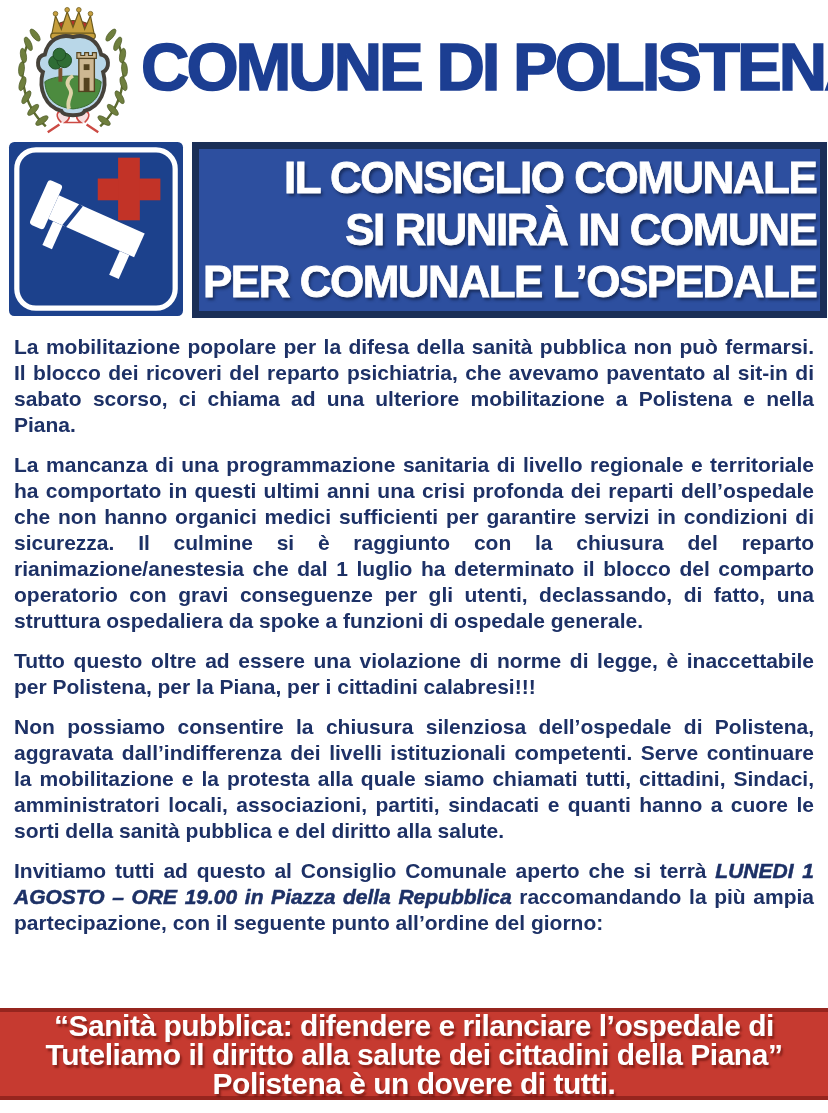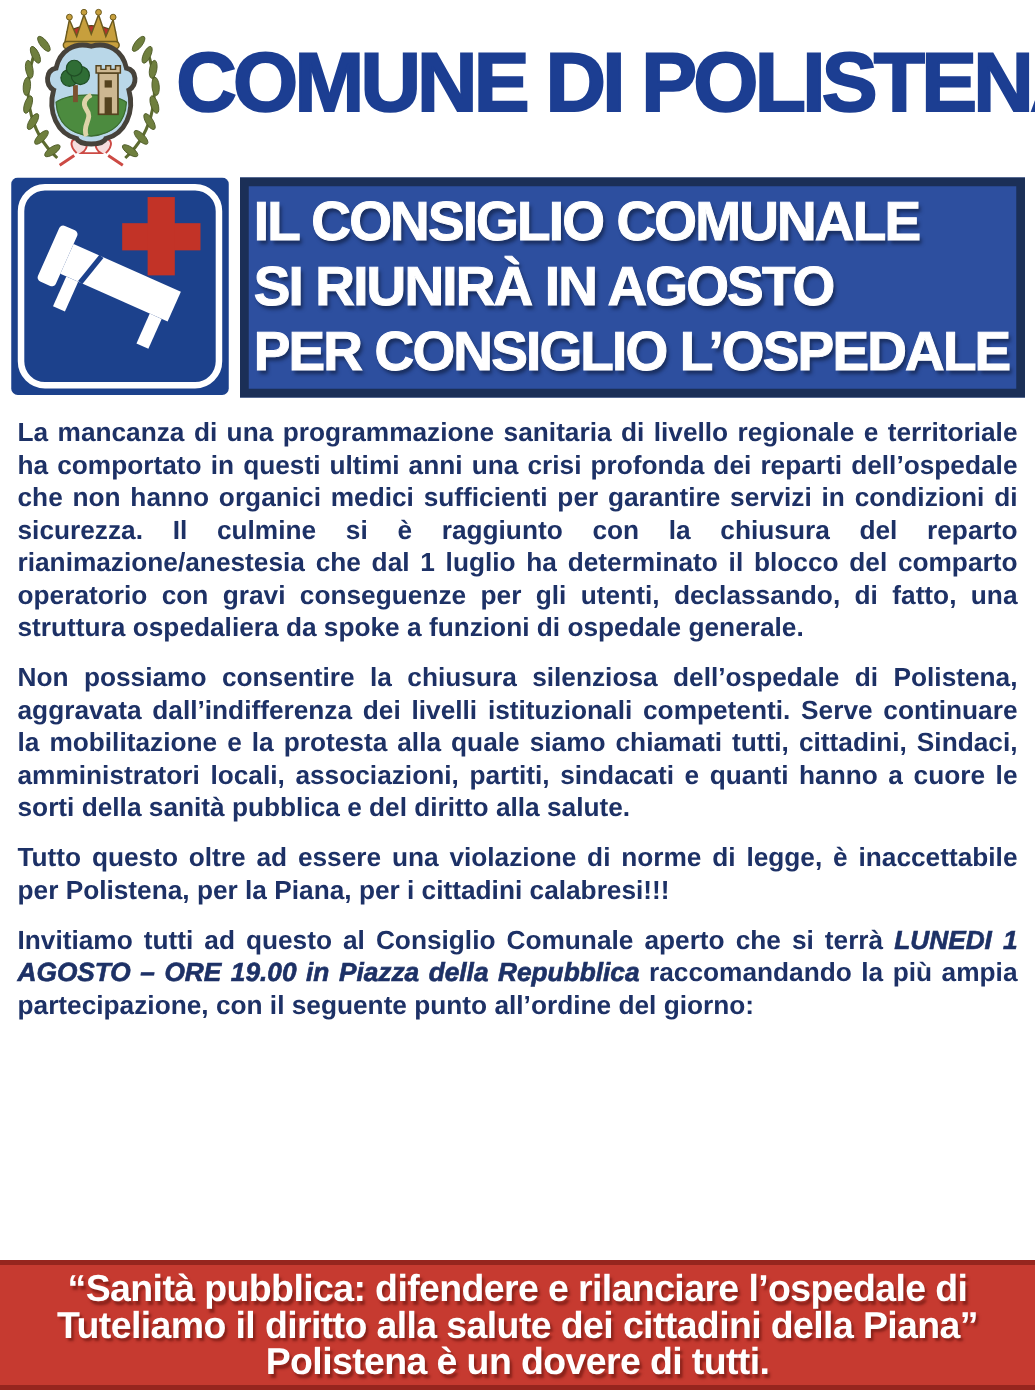--- a/index.html
+++ b/index.html
@@ -27,7 +27,7 @@
   .hospital-sign{width:176px;height:174px;flex:0 0 auto;}
   .banner{
     flex:1;background:var(--banner-blue);border:7px solid var(--banner-border-navy);
-    display:flex;flex-direction:column;justify-content:center;align-items:flex-start;
+    display:flex;flex-direction:column;justify-content:center;align-items:flex-end;
     padding:2px 4px;
   }
   .banner-line{

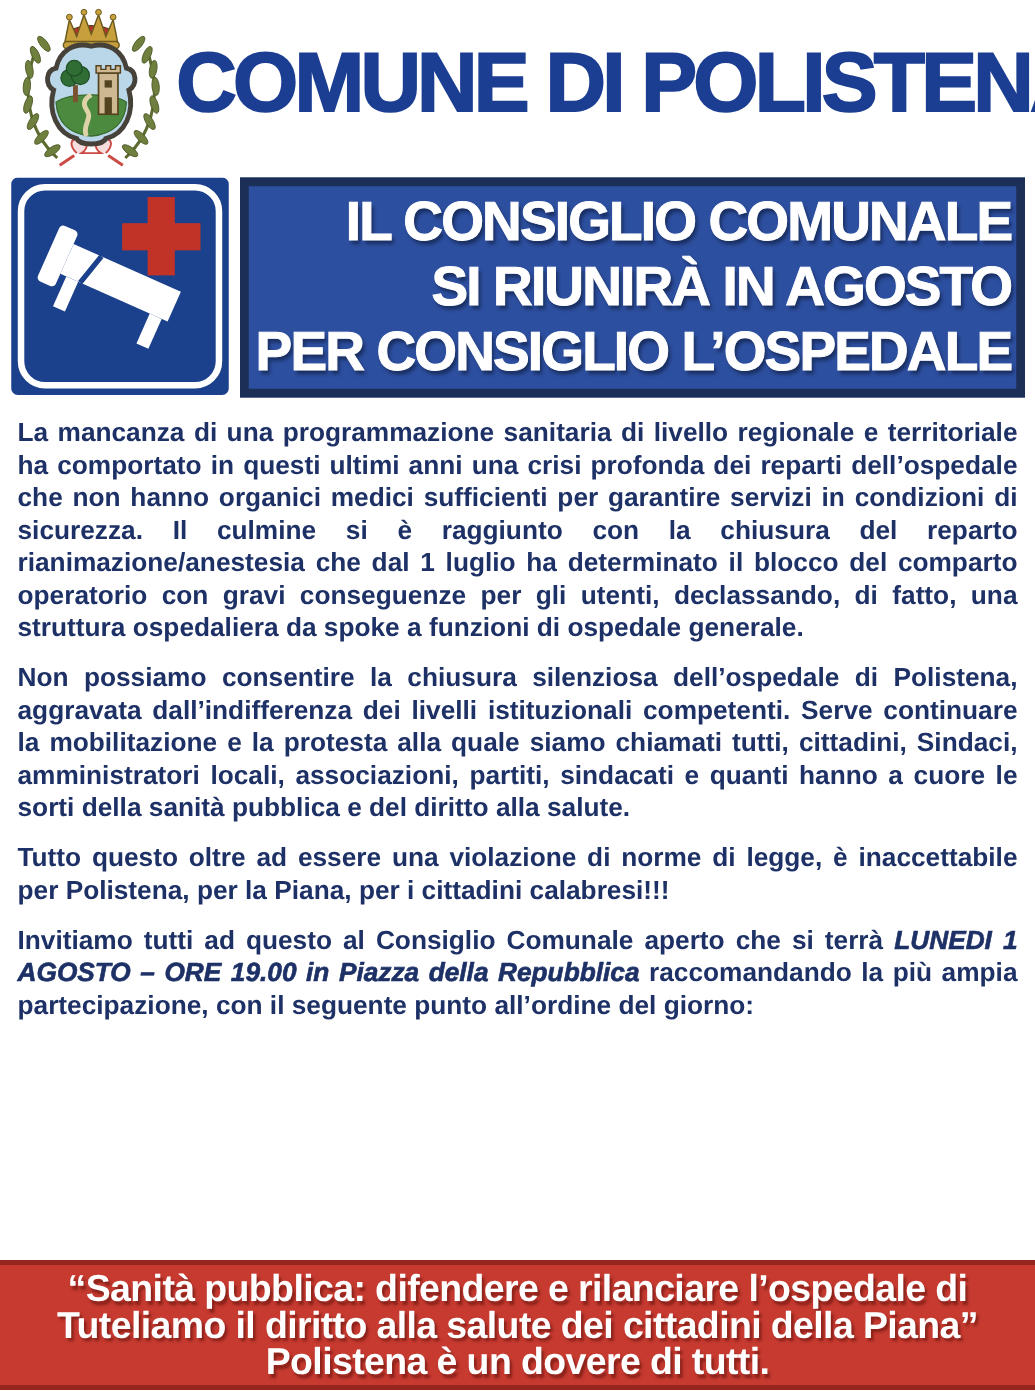--- a/index.html
+++ b/index.html
@@ -137,7 +137,7 @@
     </svg>
     <div class="banner">
       <div class="banner-line">IL CONSIGLIO COMUNALE</div>
-      <div class="banner-line">SI RIUNIRÀ IN AGOSTO</div>
+      <div class="banner-line">SI RIUNIRÀ IN COMUNE</div>
       <div class="banner-line">PER CONSIGLIO L’OSPEDALE</div>
     </div>
   </div>

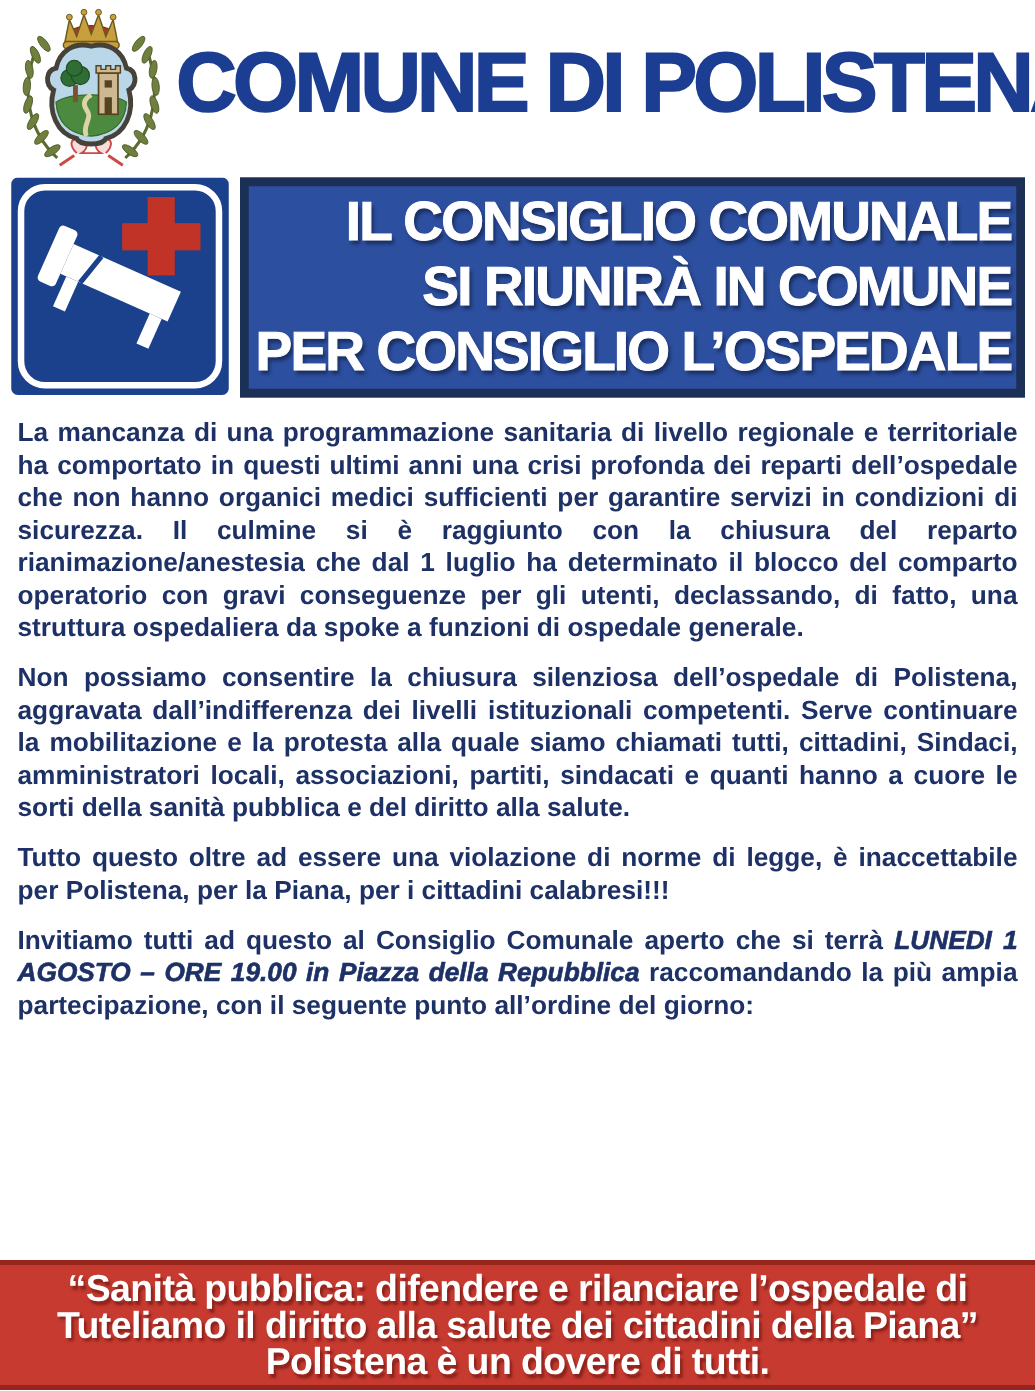--- a/index.html
+++ b/index.html
@@ -138,7 +138,7 @@
     <div class="banner">
       <div class="banner-line">IL CONSIGLIO COMUNALE</div>
       <div class="banner-line">SI RIUNIRÀ IN COMUNE</div>
-      <div class="banner-line">PER CONSIGLIO L’OSPEDALE</div>
+      <div class="banner-line">PER COMUNALE L’OSPEDALE</div>
     </div>
   </div>
 

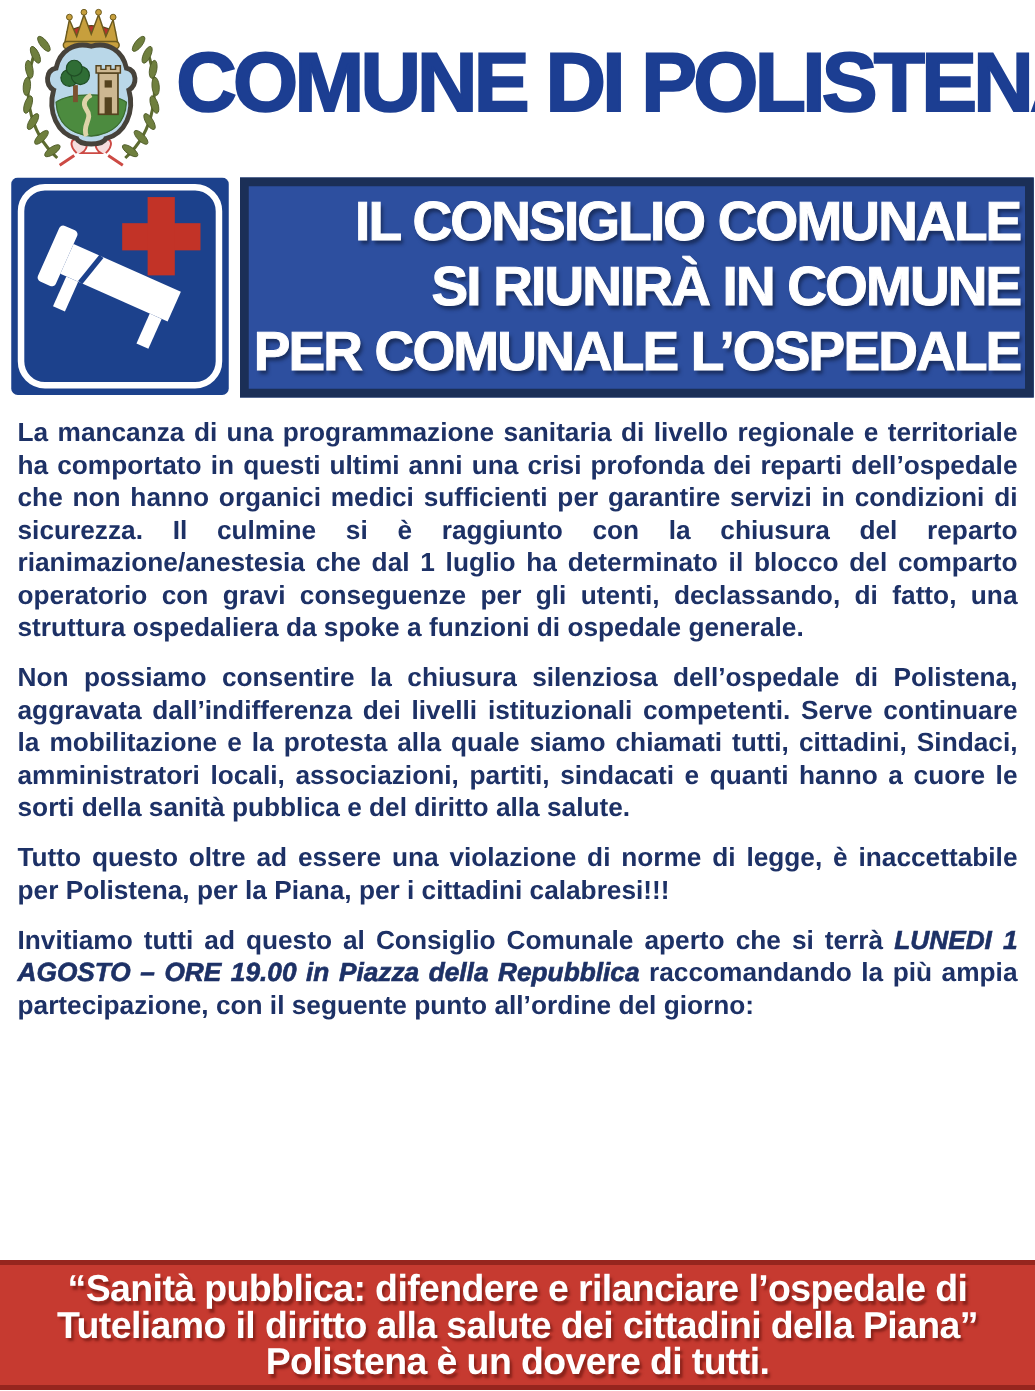--- a/index.html
+++ b/index.html
@@ -143,6 +143,7 @@
   </div>
 
   <div class="body-text">
+    <p>La mobilitazione popolare per la difesa della sanità pubblica non può fermarsi. Il blocco dei ricoveri del reparto psichiatria, che avevamo paventato al sit-in di sabato scorso, ci chiama ad una ulteriore mobilitazione a Polistena e nella Piana.</p>
     <p>La mancanza di una programmazione sanitaria di livello regionale e territoriale ha comportato in questi ultimi anni una crisi profonda dei reparti dell’ospedale che non hanno organici medici sufficienti per garantire servizi in condizioni di sicurezza. Il culmine si è raggiunto con la chiusura del reparto rianimazione/anestesia che dal 1 luglio ha determinato il blocco del comparto operatorio con gravi conseguenze per gli utenti, declassando, di fatto, una struttura ospedaliera da spoke a funzioni di ospedale generale.</p>
     <p>Non possiamo consentire la chiusura silenziosa dell’ospedale di Polistena, aggravata dall’indifferenza dei livelli istituzionali competenti. Serve continuare la mobilitazione e la protesta alla quale siamo chiamati tutti, cittadini, Sindaci, amministratori locali, associazioni, partiti, sindacati e quanti hanno a cuore le sorti della sanità pubblica e del diritto alla salute.</p>
     <p>Tutto questo oltre ad essere una violazione di norme di legge, è inaccettabile per Polistena, per la Piana, per i cittadini calabresi!!!</p>

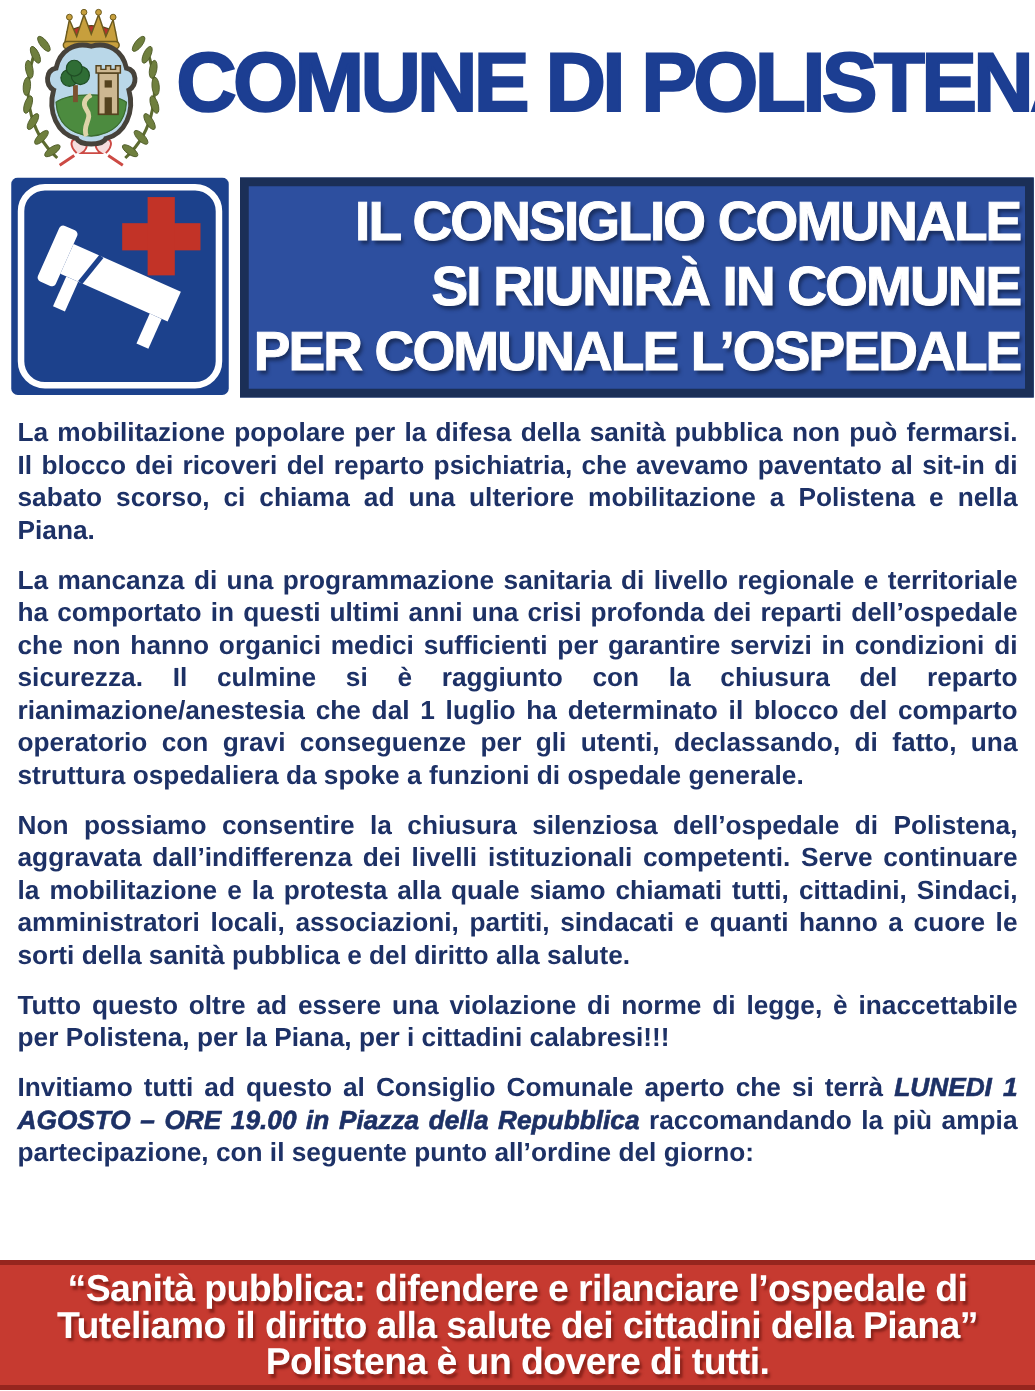--- a/index.html
+++ b/index.html
@@ -145,8 +145,8 @@
   <div class="body-text">
     <p>La mobilitazione popolare per la difesa della sanità pubblica non può fermarsi. Il blocco dei ricoveri del reparto psichiatria, che avevamo paventato al sit-in di sabato scorso, ci chiama ad una ulteriore mobilitazione a Polistena e nella Piana.</p>
     <p>La mancanza di una programmazione sanitaria di livello regionale e territoriale ha comportato in questi ultimi anni una crisi profonda dei reparti dell’ospedale che non hanno organici medici sufficienti per garantire servizi in condizioni di sicurezza. Il culmine si è raggiunto con la chiusura del reparto rianimazione/anestesia che dal 1 luglio ha determinato il blocco del comparto operatorio con gravi conseguenze per gli utenti, declassando, di fatto, una struttura ospedaliera da spoke a funzioni di ospedale generale.</p>
+    <p>Tutto questo oltre ad essere una violazione di norme di legge, è inaccettabile per Polistena, per la Piana, per i cittadini calabresi!!!</p>
     <p>Non possiamo consentire la chiusura silenziosa dell’ospedale di Polistena, aggravata dall’indifferenza dei livelli istituzionali competenti. Serve continuare la mobilitazione e la protesta alla quale siamo chiamati tutti, cittadini, Sindaci, amministratori locali, associazioni, partiti, sindacati e quanti hanno a cuore le sorti della sanità pubblica e del diritto alla salute.</p>
-    <p>Tutto questo oltre ad essere una violazione di norme di legge, è inaccettabile per Polistena, per la Piana, per i cittadini calabresi!!!</p>
     <p><span>Invitiamo tutti ad questo al Consiglio Comunale aperto che si terrà </span><span class="hl">LUNEDI 1 AGOSTO – ORE 19.00 in Piazza della Repubblica</span><span> raccomandando la più ampia partecipazione, con il seguente punto all’ordine del giorno:</span></p>
   </div>
 

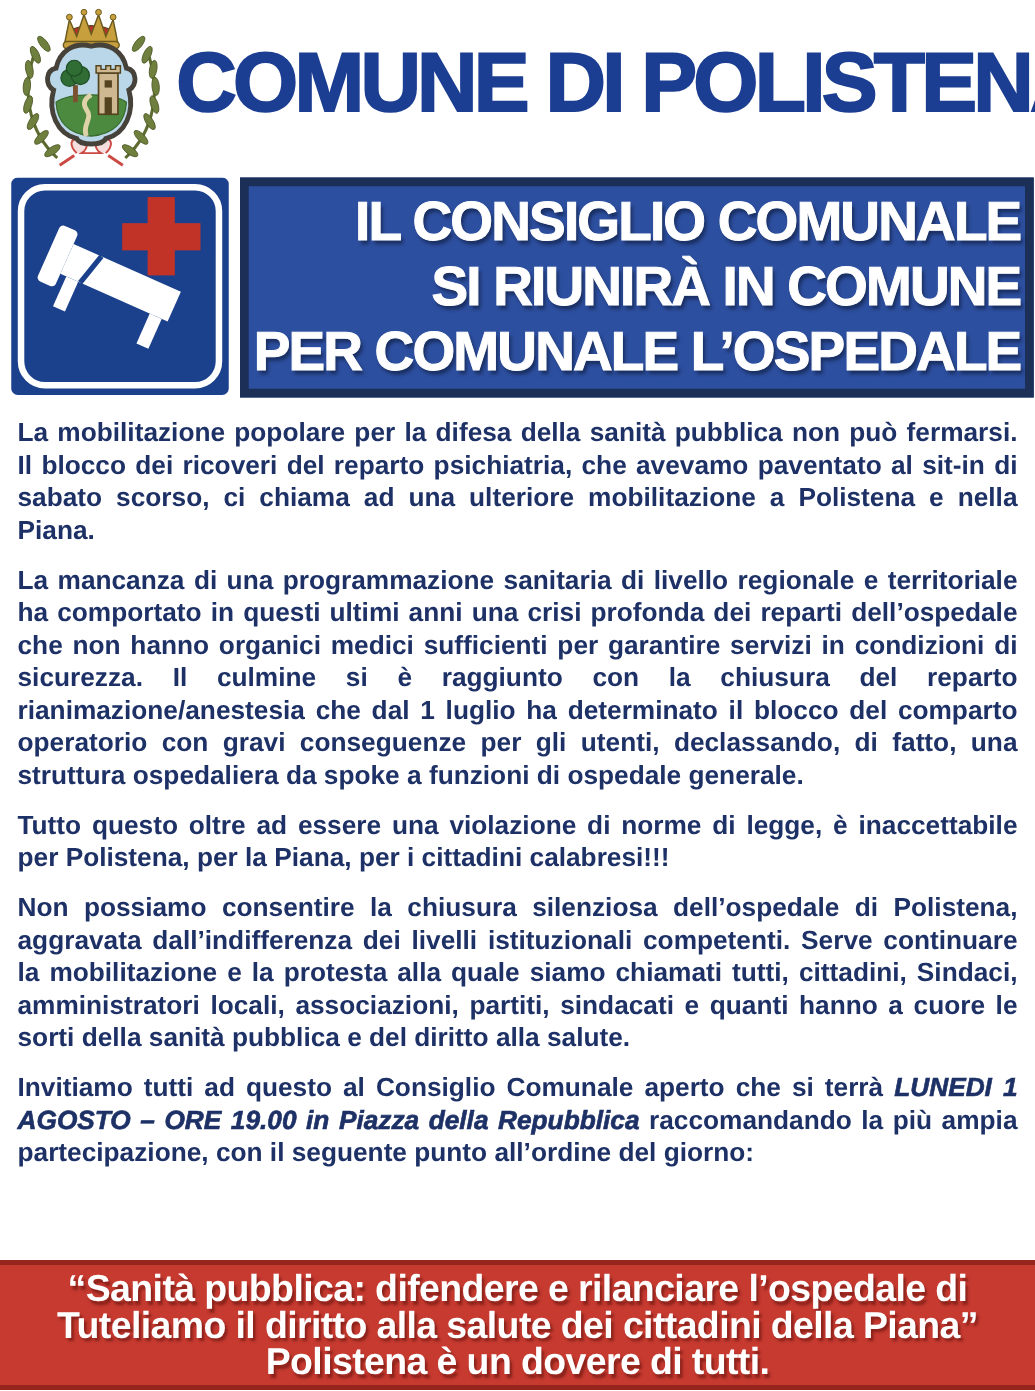--- a/index.html
+++ b/index.html
@@ -45,7 +45,7 @@
   .hl{font-style:italic;font-weight:900;-webkit-text-stroke:0.5px var(--body-navy);}
   
   .footer-banner{
-    position:absolute;left:0;right:0;top:1008px;height:104px;
+    position:absolute;left:0;right:0;top:1008px;height:92px;
     background:var(--footer-red);
     border-top:4px solid var(--footer-border-red);
     border-bottom:4px solid var(--footer-border-red);

